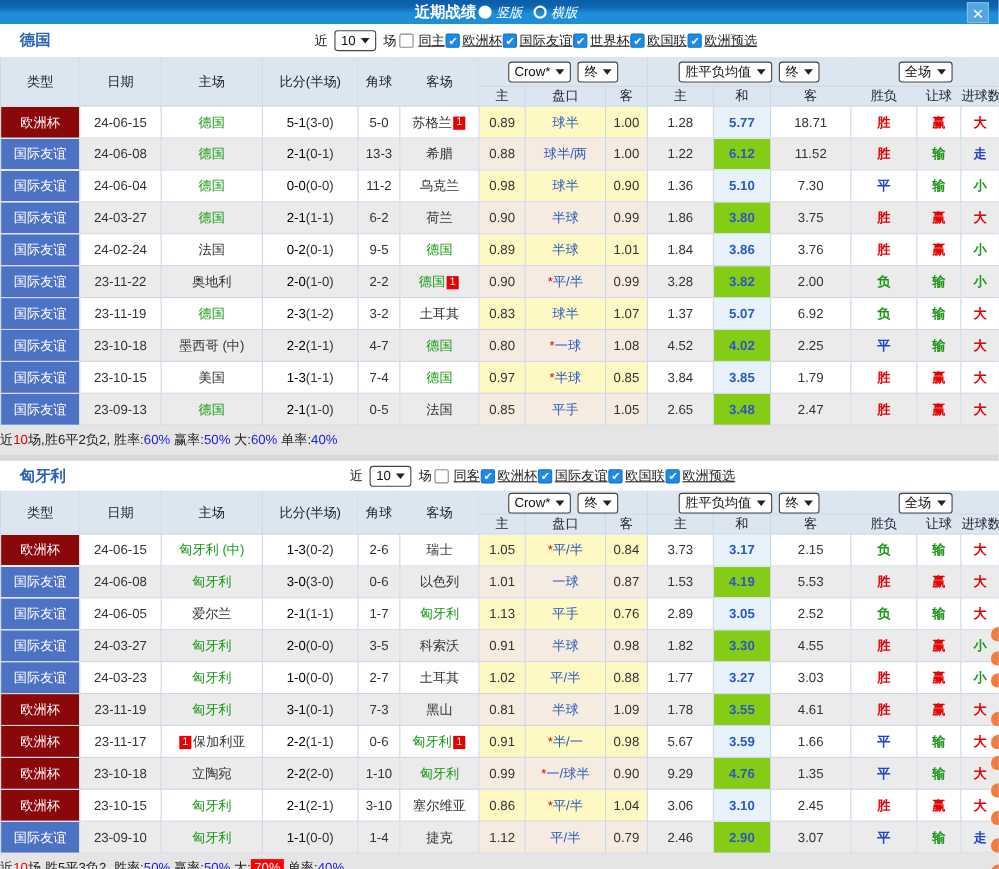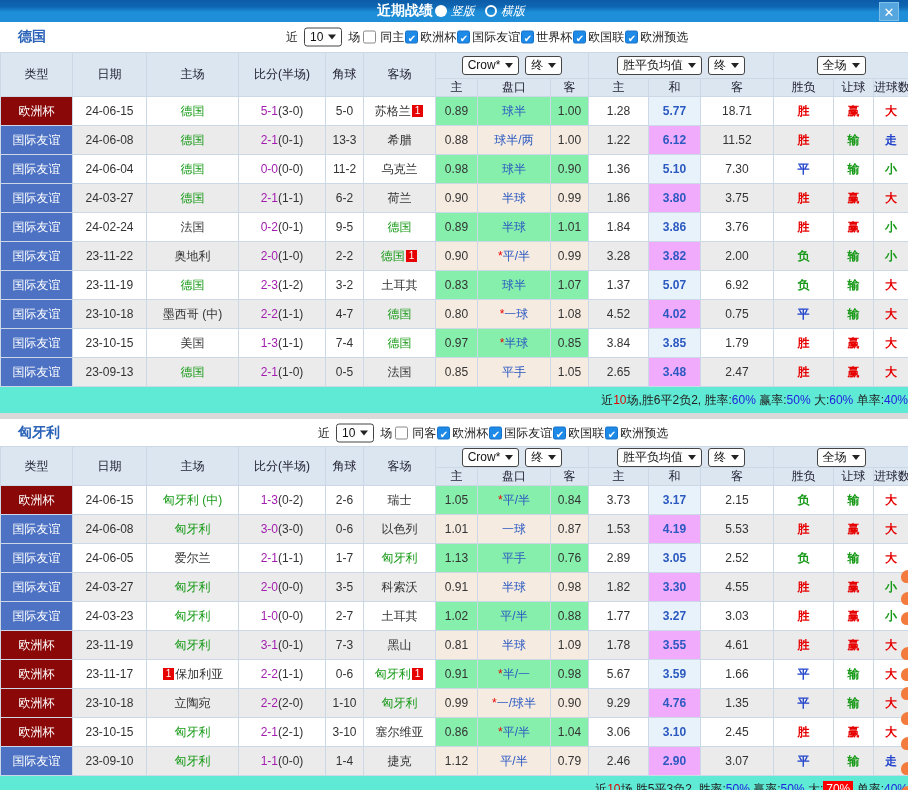--- a/index.html
+++ b/index.html
@@ -33,7 +33,7 @@
       font-size:10px;line-height:13px;text-align:center;vertical-align:middle;cursor:pointer;}
   .cb.checked{background:#1e8ae8;color:#fff;border:1px solid #1673c9;}
   .cb.unchecked{background:#fff;border:1px solid #8a8a8a;margin-right:2px;}
-  .lg-label{margin:0 1px 0 2px;color:#222;}
+  .lg-label{margin:0 1px 0 2px;color:#222;text-decoration:underline;}
 
   
   .selbox{display:inline-flex;align-items:center;gap:5px;background:#fff;border:1px solid #444;

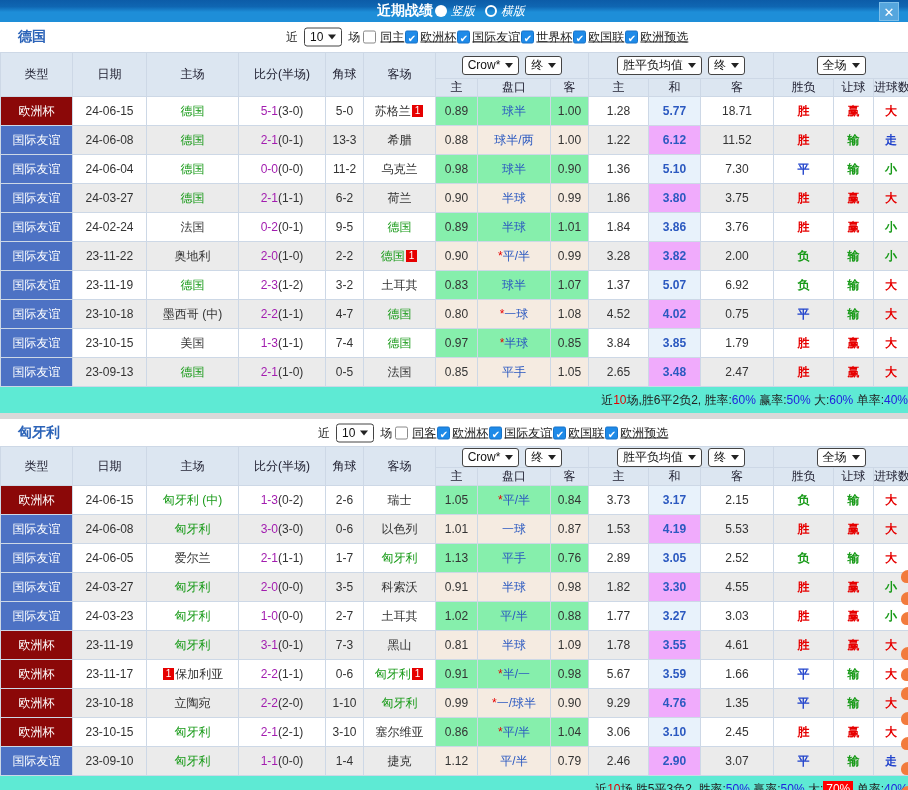--- a/index.html
+++ b/index.html
@@ -59,7 +59,7 @@
   td.ctype.cup{background:#8b0808;color:#fff;}
   td.ctype.fr{background:#4d72c4;color:#fff;}
   .tn-green{color:#189a18;}
-  .smain{color:#a21caf;}
+  .smain{color:#000000;}
   .shalf{color:#333;}
   .pan{color:#2b59c0;}
   .star{color:#e60000;}

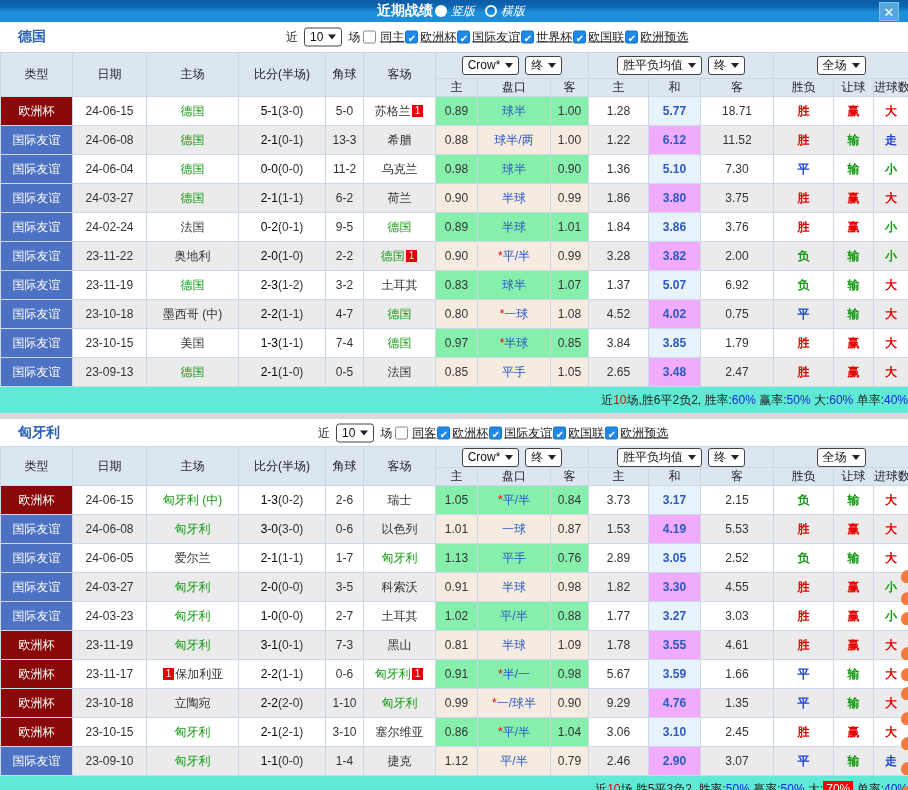--- a/index.html
+++ b/index.html
@@ -52,7 +52,7 @@
   .sec-a .hdr-sub{height:16px;}
   .sec-b .hdr-sub{height:14px;}
   tr.alt td{background:#ebebeb;}
-  td.od{background:#86efac;}
+  td.od{background:#fef9c3;}
   tr.alt td.od{background:#f5ebe1;}
   td.eud{background:#e8f2fb;color:#2b59c0;font-weight:bold;}
   tr.alt td.eud{background:#f0abfc;color:#2b59c0;}

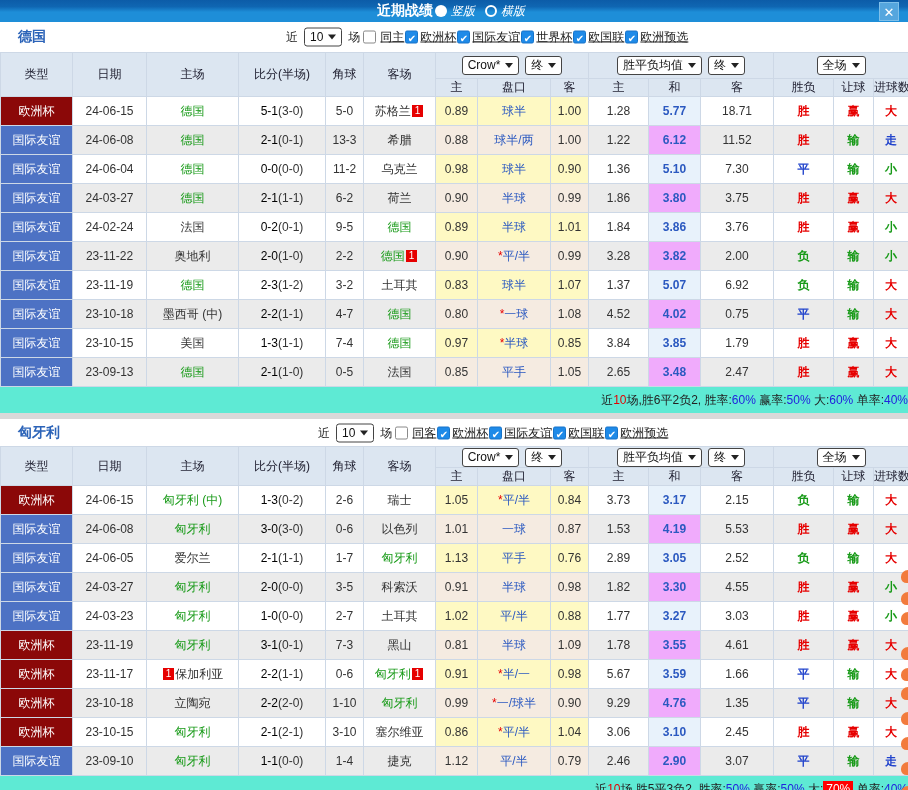--- a/index.html
+++ b/index.html
@@ -55,7 +55,7 @@
   td.od{background:#fef9c3;}
   tr.alt td.od{background:#f5ebe1;}
   td.eud{background:#e8f2fb;color:#2b59c0;font-weight:bold;}
-  tr.alt td.eud{background:#f0abfc;color:#2b59c0;}
+  tr.alt td.eud{background:#84cc16;color:#2b59c0;}
   td.ctype.cup{background:#8b0808;color:#fff;}
   td.ctype.fr{background:#4d72c4;color:#fff;}
   .tn-green{color:#189a18;}

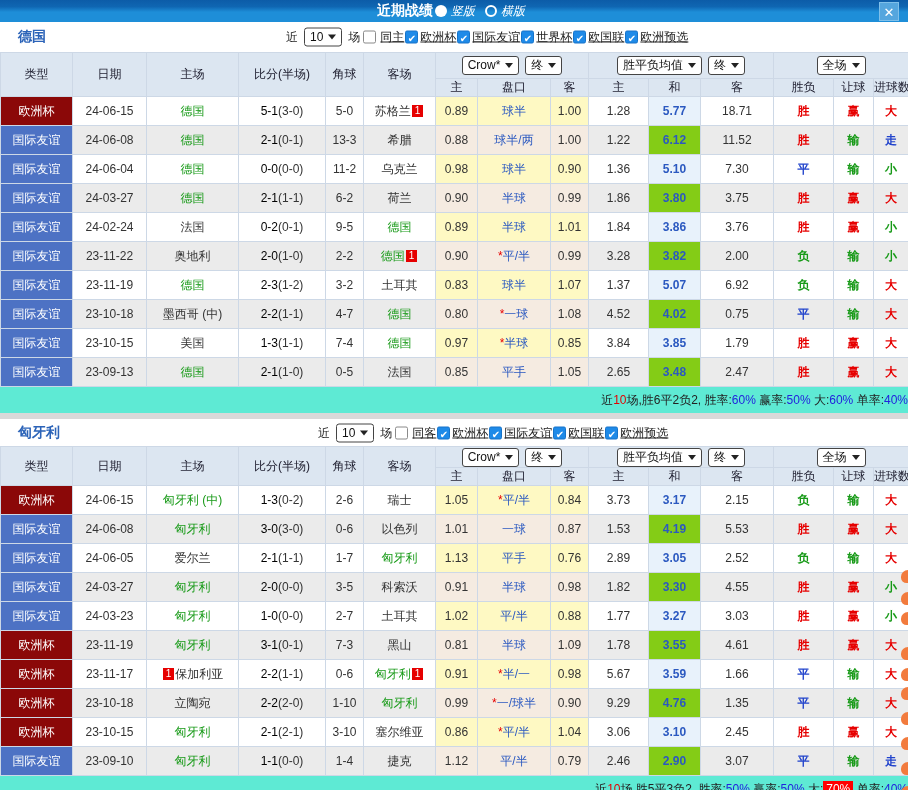--- a/index.html
+++ b/index.html
@@ -310,7 +310,7 @@
             <td class="od">1.08</td>
             <td>4.52</td>
             <td class="eud">4.02</td>
-            <td>0.75</td>
+            <td>2.25</td>
             <td><span class="c-blue">平</span></td>
             <td><span class="c-green">输</span></td>
             <td><span class="c-red">大</span></td>

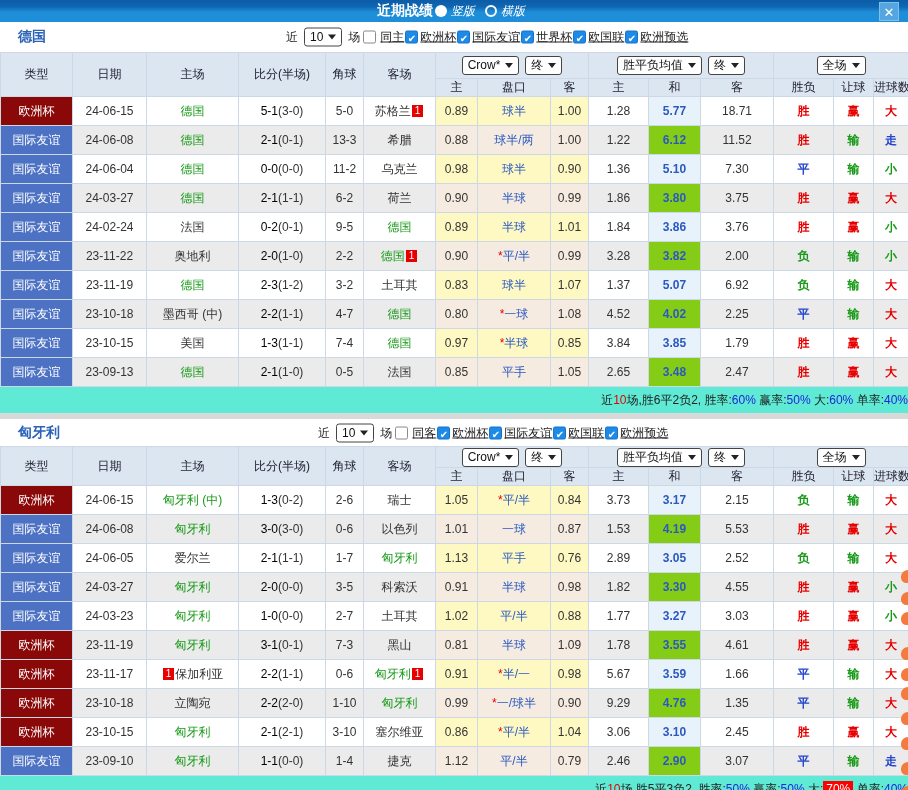--- a/index.html
+++ b/index.html
@@ -70,7 +70,7 @@
   .c-green{color:#189a18;font-weight:bold;}
 
   
-  .summary{height:26px;line-height:26px;text-align:right;background:#5eead4;}
+  .summary{height:26px;line-height:26px;text-align:left;background:#e5e5e5;}
   .sum-t{color:#222;}
   .sum-red{color:#e60000;}
   .sum-blue{color:#2222dd;}

